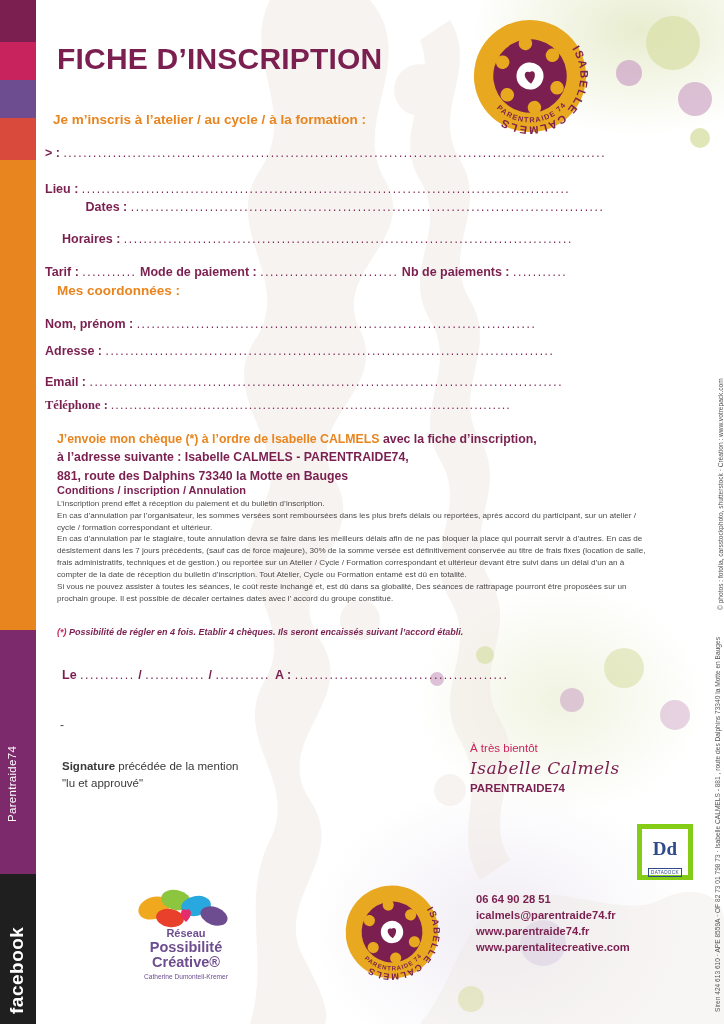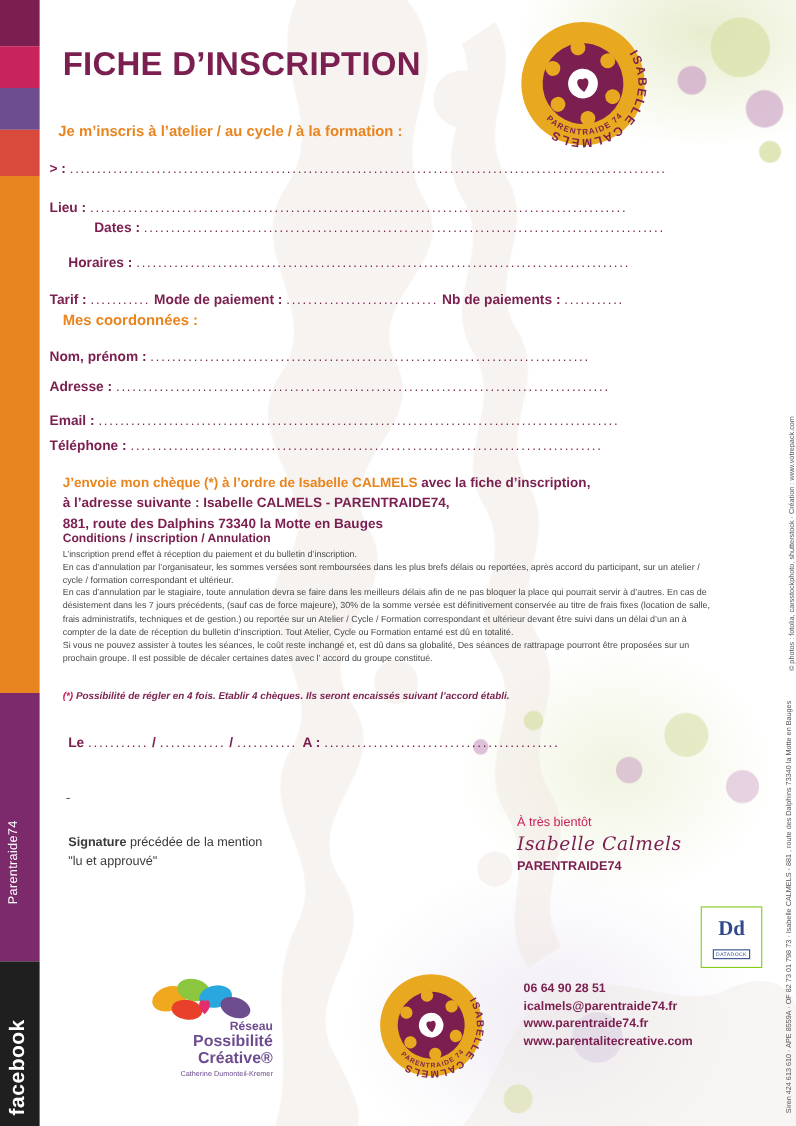--- a/index.html
+++ b/index.html
@@ -133,7 +133,7 @@
   .r6 { top: 317px; }
   .r7 { top: 344px; }
   .r8 { top: 375px; }
-  .r9 { top: 398px; }
+  .r9 { top: 398px; font-family: Liberation Serif, serif; }
 
   .cheque {
     position: absolute;

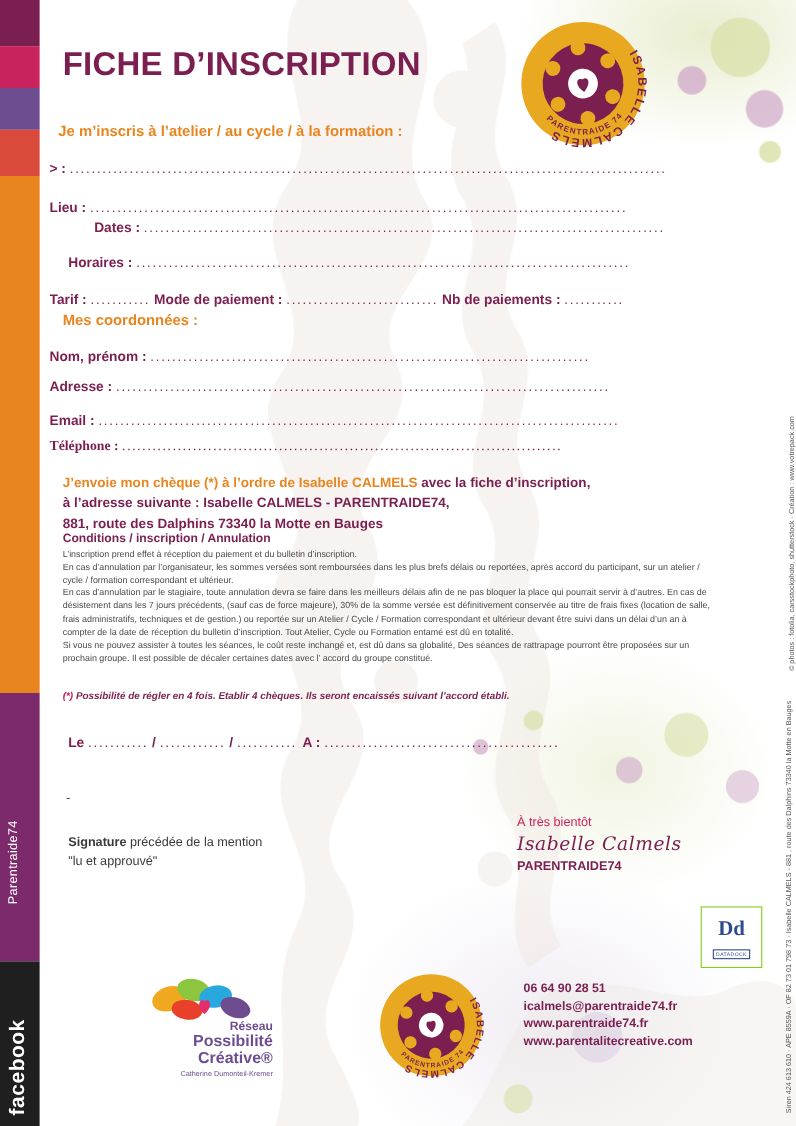--- a/index.html
+++ b/index.html
@@ -223,7 +223,7 @@
     position: absolute;
     left: 637px; top: 824px;
     width: 56px; height: 56px;
-    border: 1px solid #84cc16;
+    border: 5px solid #84cc16;
     background: #ffffff;
     text-align: center;
   }

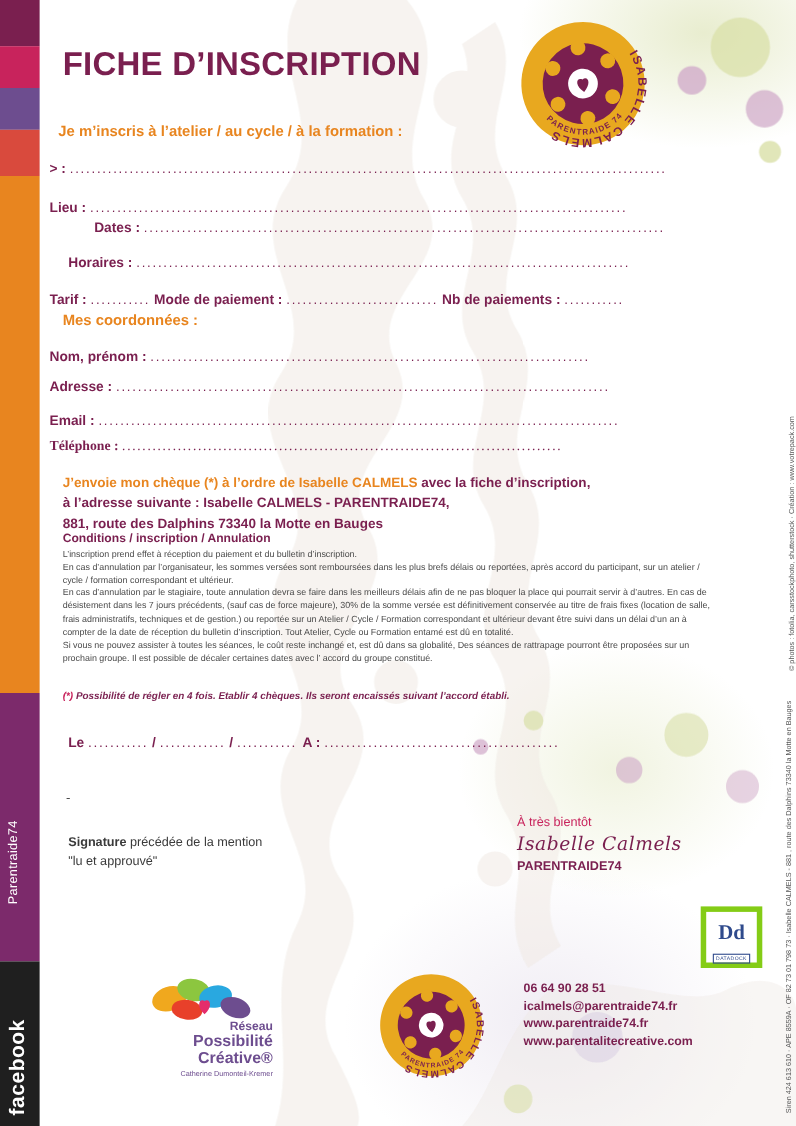--- a/index.html
+++ b/index.html
@@ -259,7 +259,7 @@
     position: absolute;
     left: 124px; top: 888px;
     width: 124px;
-    text-align: right;
+    text-align: center;
   }
   .logo-rpc .blobs { position: relative; height: 40px; }
   .logo-rpc .rpc-text {

